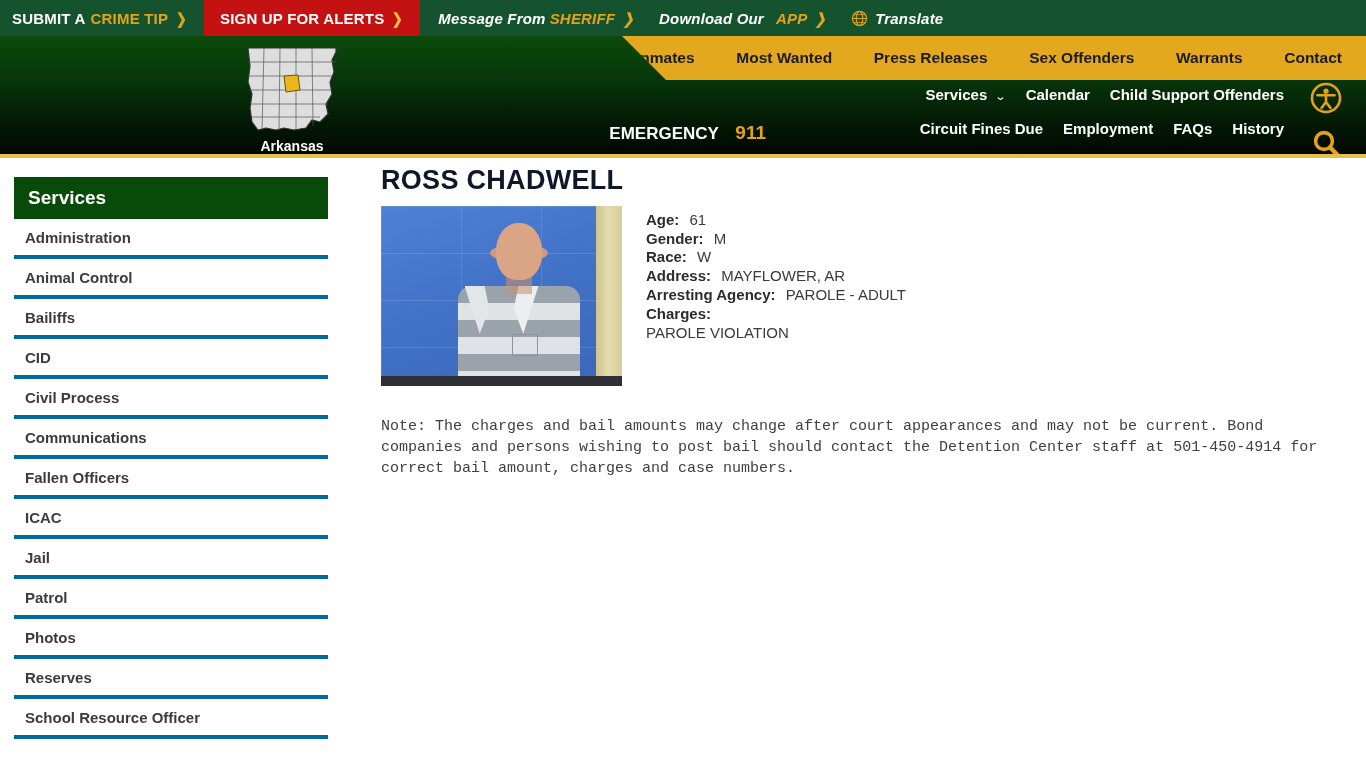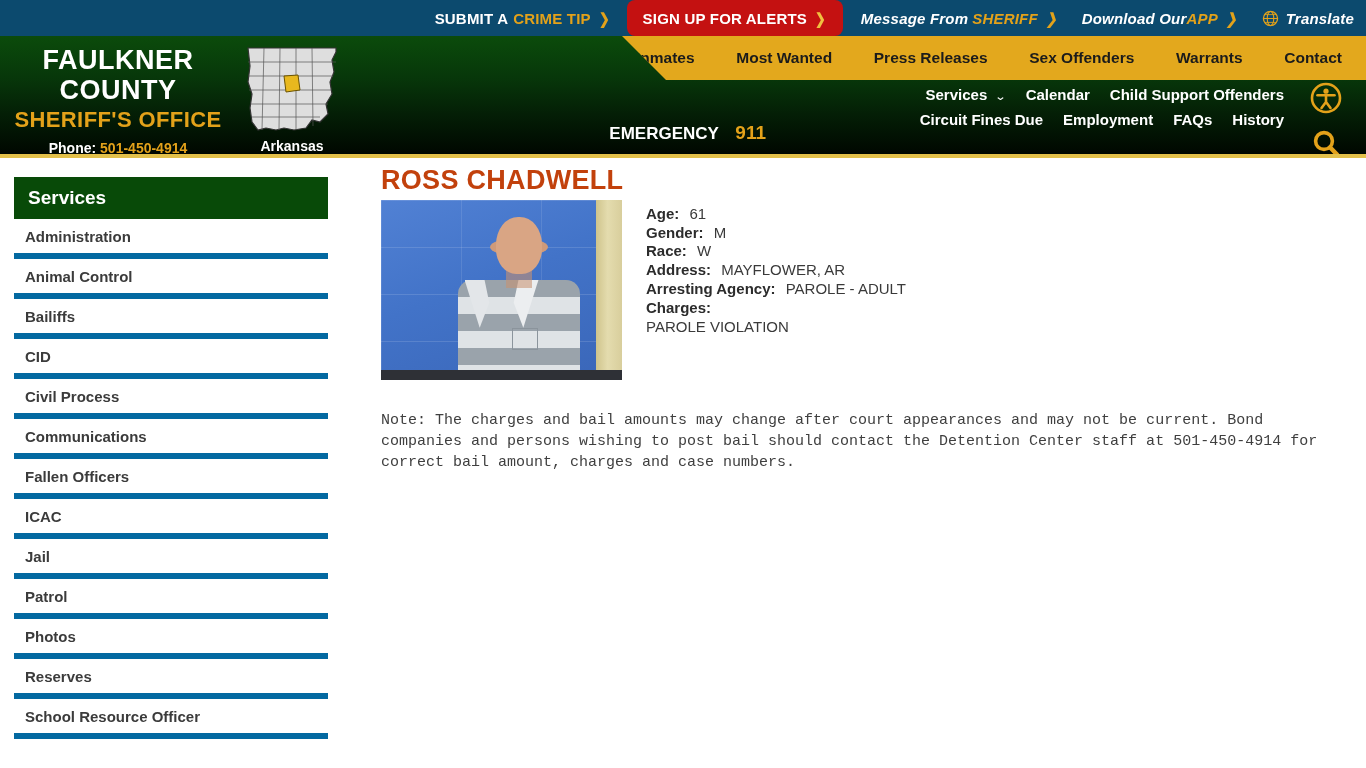--- a/index.html
+++ b/index.html
@@ -14,8 +14,8 @@
   .topbar {
     position: absolute; left: 0; top: 0;
     width: 1366px; height: 36px;
-    background: #0c4a6e;
-    display: flex; align-items: stretch; justify-content: flex-end;
+    background: #14532d;
+    display: flex; align-items: stretch; justify-content: flex-start;
   }
   .topbar-item {
     display: flex; align-items: center;

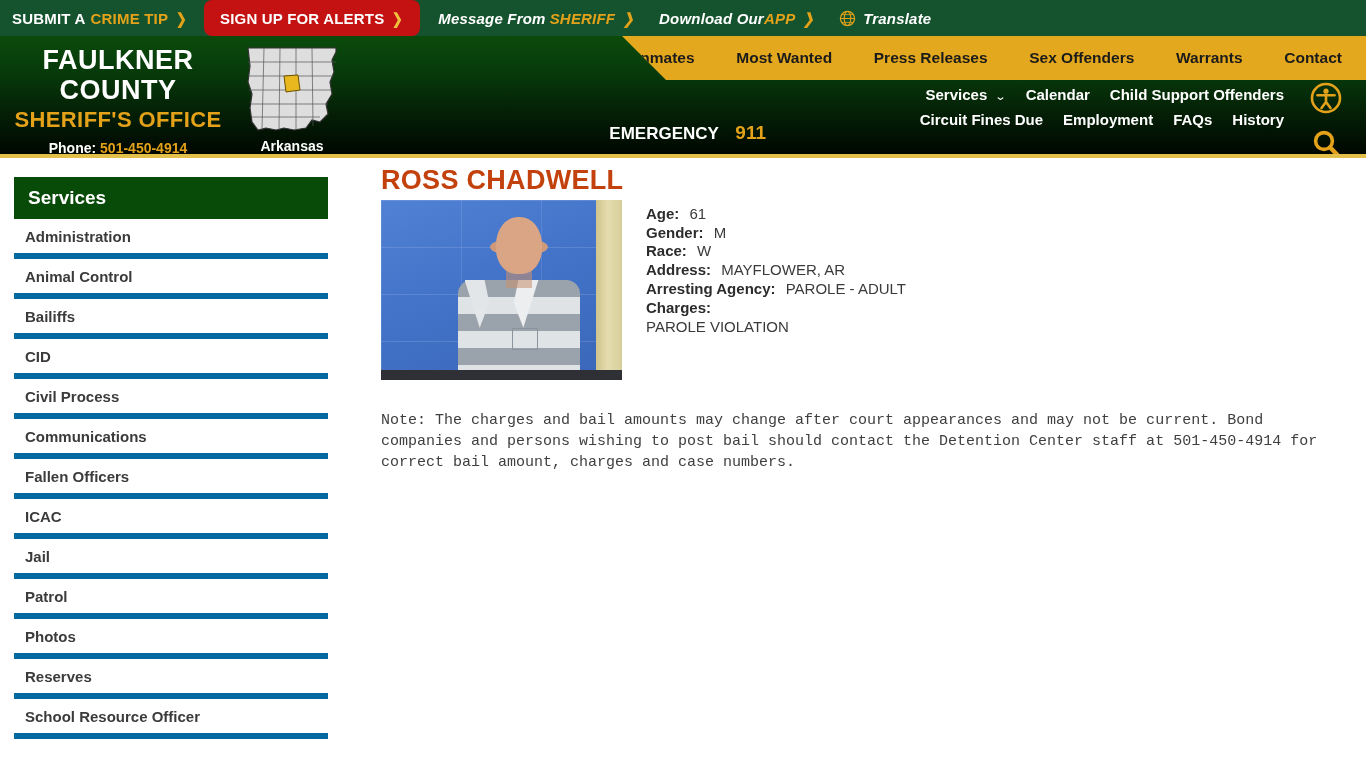--- a/index.html
+++ b/index.html
@@ -38,7 +38,6 @@
     color: #ffffff;
     padding: 0 16px;
     margin: 0 6px 0 4px;
-    border-radius: 8px;
   }
   .topbar-item.alerts .tb-chev { color: #f0c040; }
   .globe-ico {

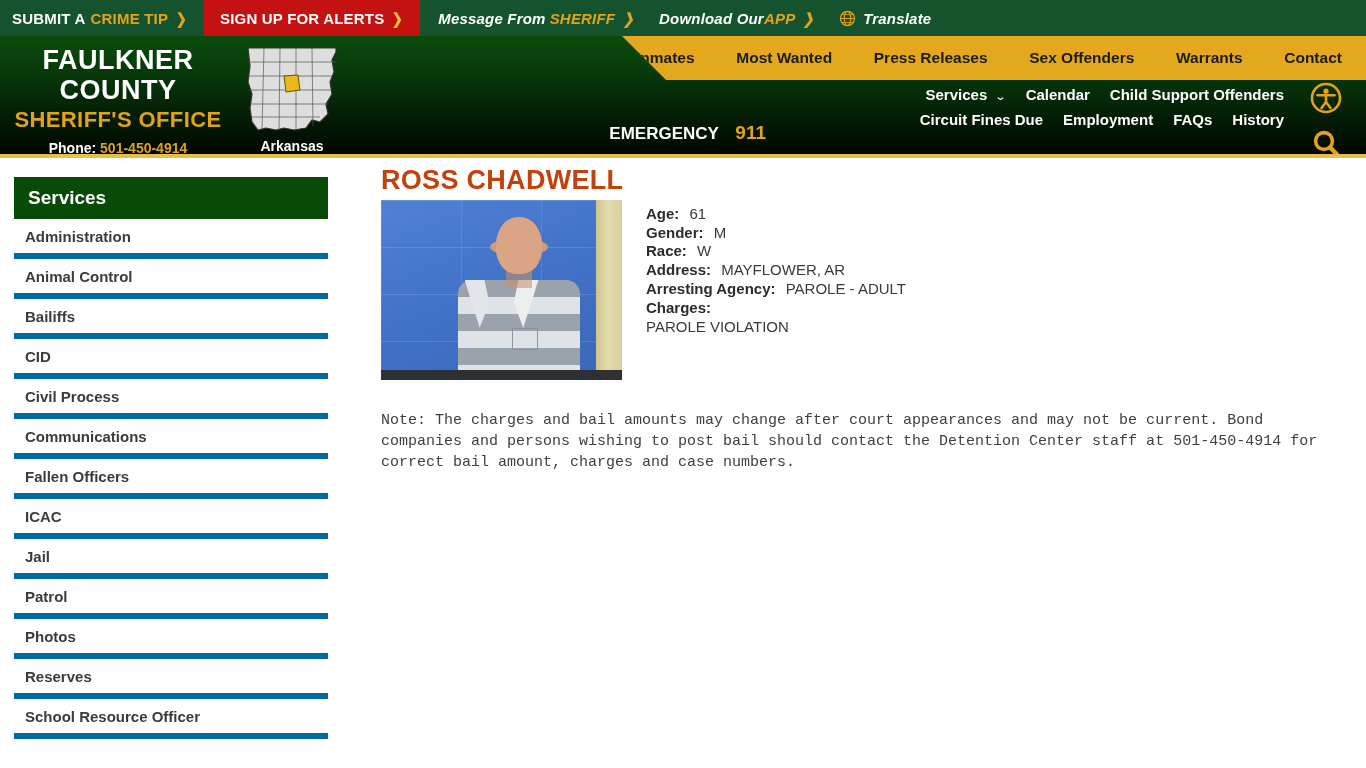--- a/index.html
+++ b/index.html
@@ -260,7 +260,7 @@
 
   <div class="topbar-item mixed">
     <span>Download Our </span>
-    <span class="tb-accent" style="margin-left:0">APP</span>
+    <span class="tb-accent" style="margin-left:12px">APP</span>
     <span class="tb-chev">❯</span>
   </div>
 

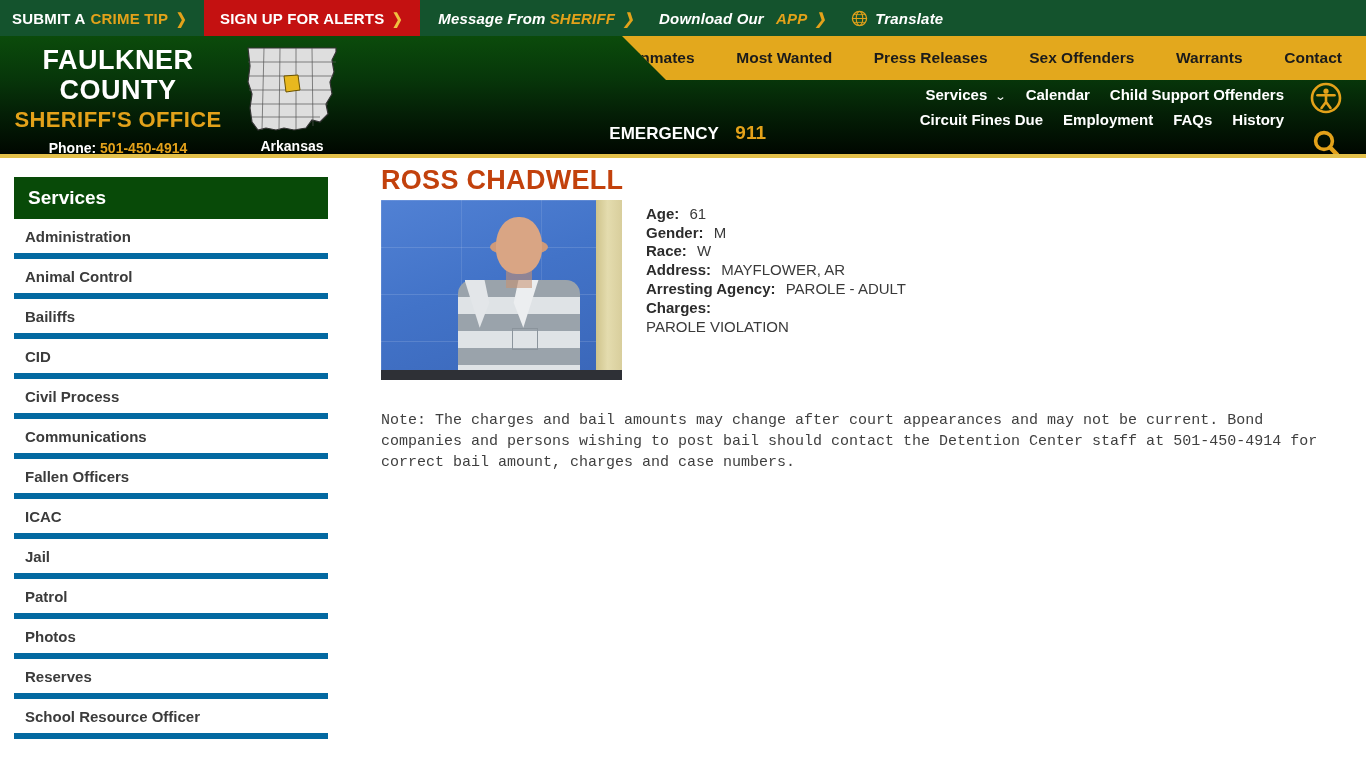--- a/index.html
+++ b/index.html
@@ -280,14 +280,6 @@
 
 <div class="header">
 
-  <div class="brand">
-    <div class="brand-l1">FAULKNER COUNTY</div>
-    <div class="brand-l2">SHERIFF'S OFFICE</div>
-    <div class="brand-l3">
-      <span>Phone:</span>
-      <span class="ph">501-450-4914</span>
-    </div>
-  </div>
 
   <div class="mapwrap">
     <svg width="104" height="96" viewBox="0 0 104 96">

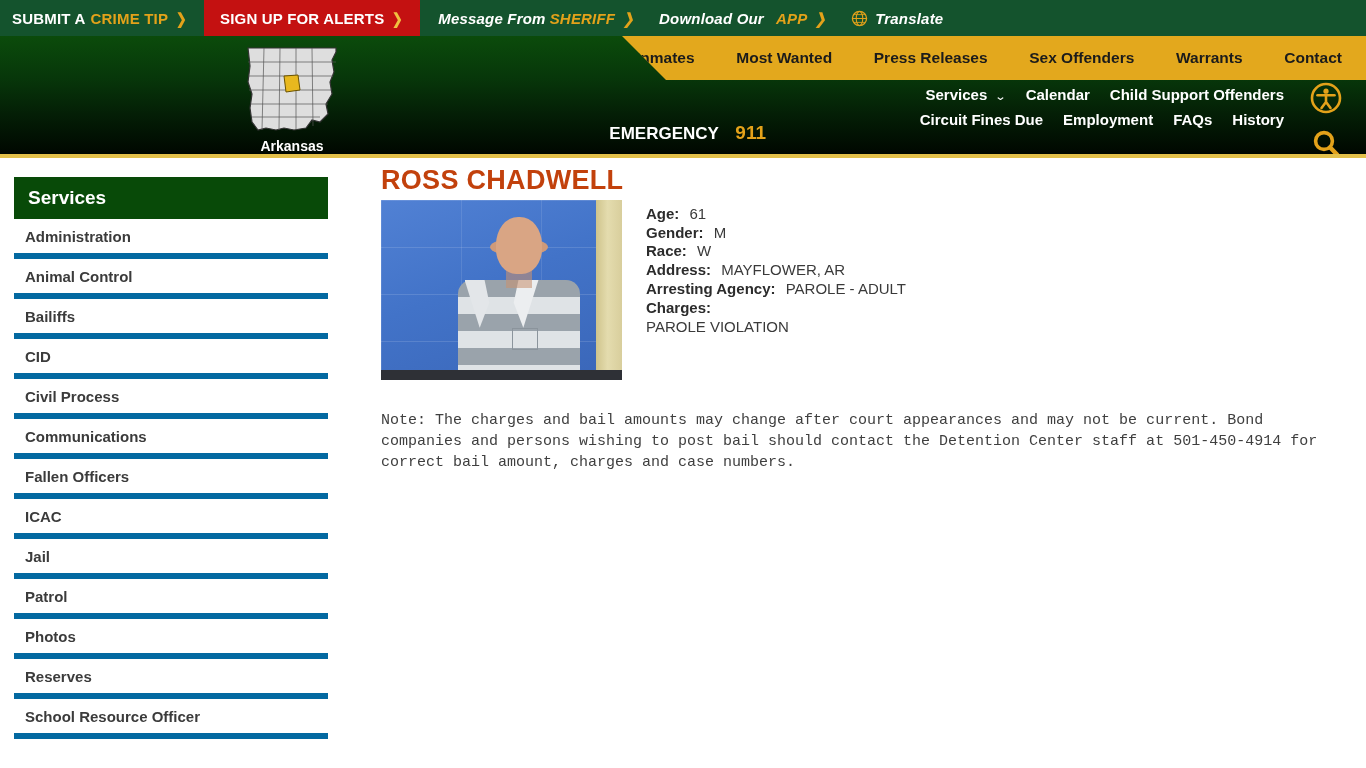--- a/index.html
+++ b/index.html
@@ -98,7 +98,7 @@
     position: absolute; right: 72px; top: 50px;
     width: 520px;
     display: flex; flex-direction: column; align-items: flex-end;
-    gap: 8px;
+    gap: 17px;
   }
   .subnav-row { display: flex; align-items: center; justify-content: flex-end; }
   .subnav-item {

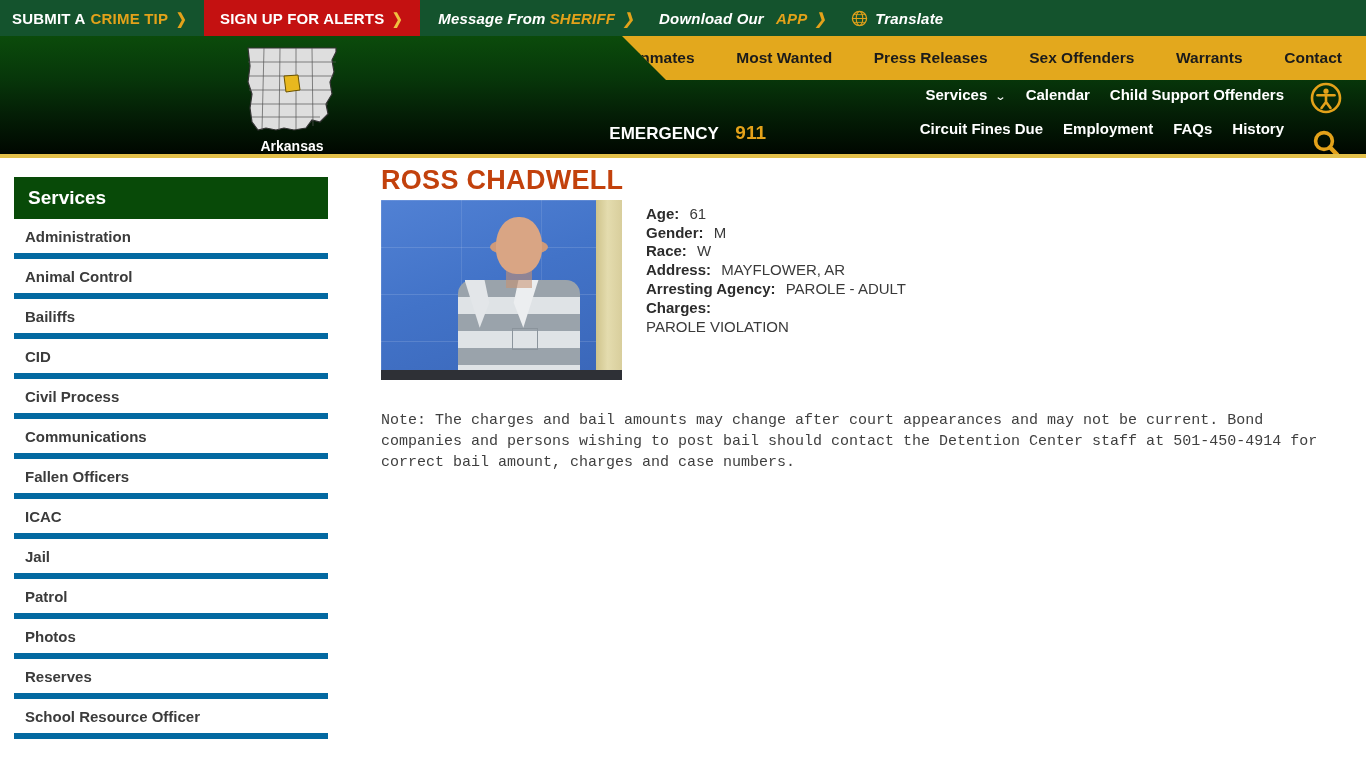--- a/index.html
+++ b/index.html
@@ -153,9 +153,9 @@
   
   .main { position: absolute; left: 381px; top: 166px; width: 975px; }
   .inmate-name {
-    font-size: 27px; font-weight: bold; color: #c2410c;
+    font-size: 27px; font-weight: bold; color: #0f172a;
     letter-spacing: .3px; line-height: 1.1;
-    margin-bottom: 4px;
+    margin-bottom: 10px;
   }
   .detail-row { display: flex; align-items: flex-start; }
 

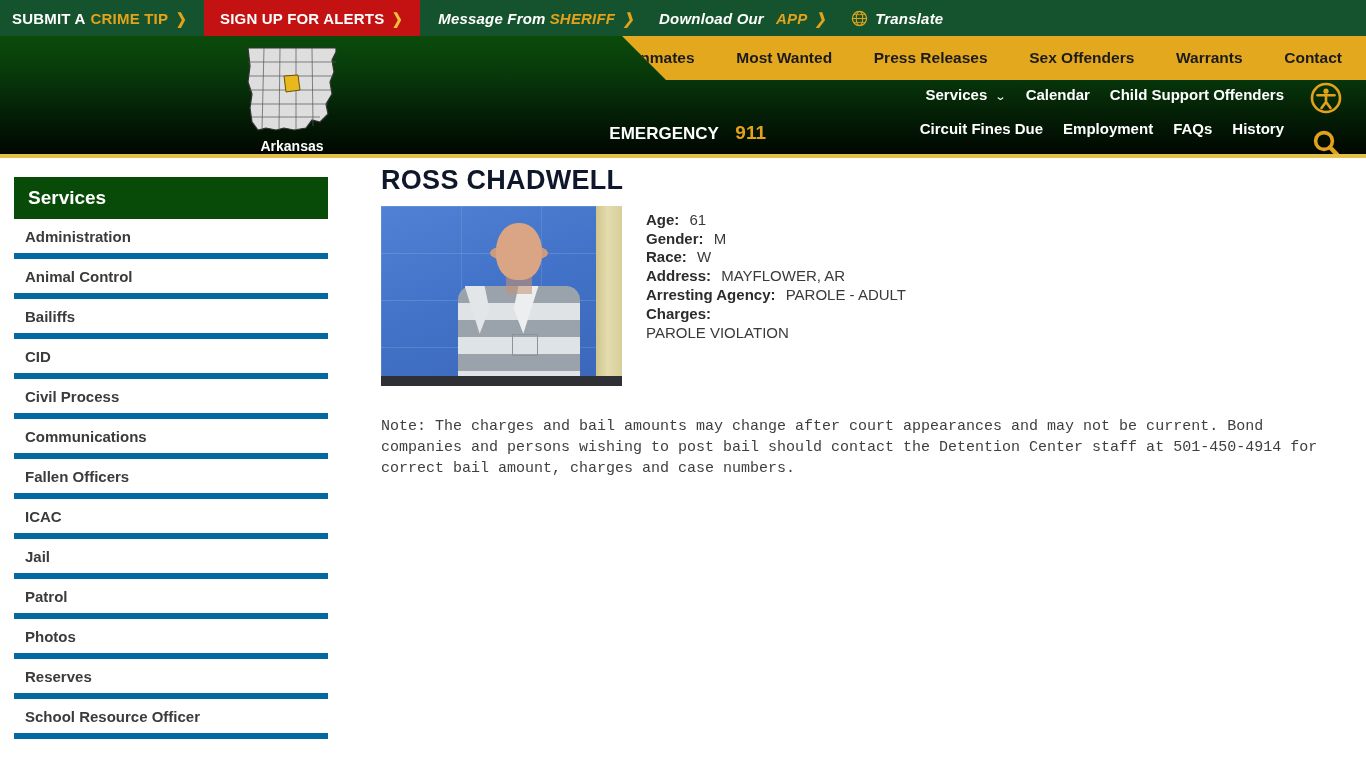--- a/index.html
+++ b/index.html
@@ -146,7 +146,7 @@
     display: flex; align-items: center;
     padding-left: 11px;
     font-size: 15px; font-weight: bold; color: #3b3b3b;
-    border-bottom: 6px solid #0369a1;
+    border-bottom: 4px solid #0369a1;
     cursor: pointer;
   }
 

